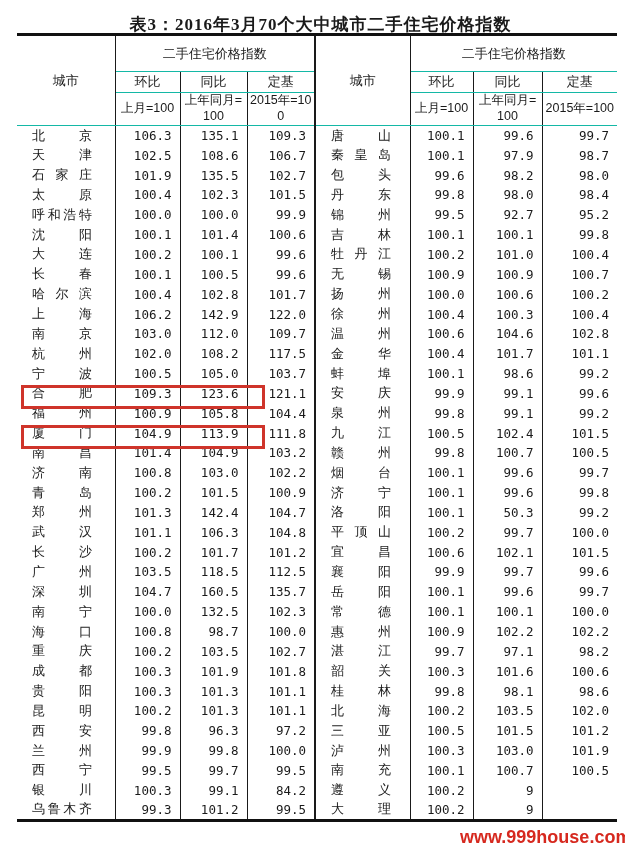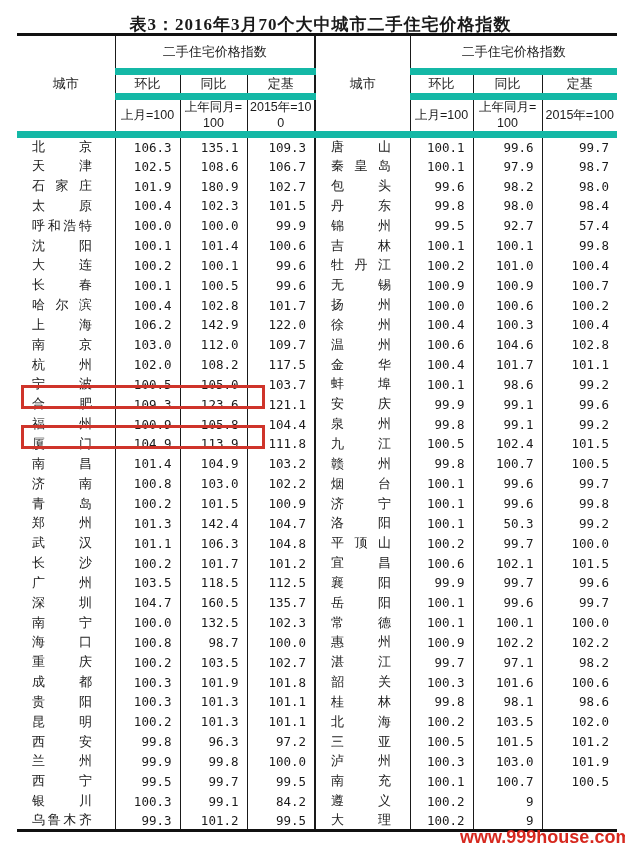--- a/index.html
+++ b/index.html
@@ -25,7 +25,7 @@
   thead tr.r1 { height:37px; }
   thead tr.r2 { height:21px; }
   thead tr.r3 { height:33px; }
-  thead th { border-bottom:7px solid #14b8a6; }
+  thead th { border-bottom:1px solid #14b8a6; }
   thead th.sub { font-size:12.5px; line-height:1.25; word-break:break-all; padding:0 2px; }
   tbody tr { height:19.85px; }
   .bR  { border-right:1px solid #1a1a1a; }

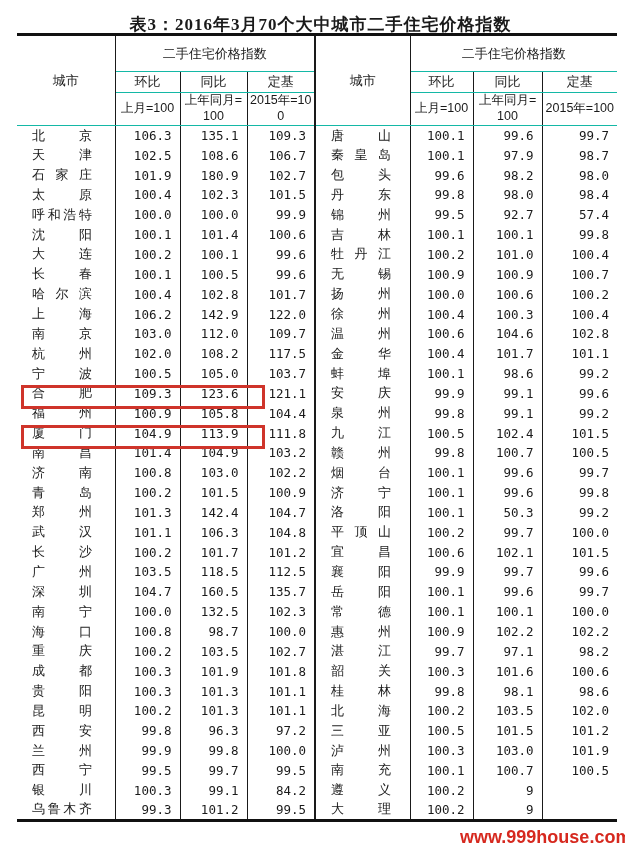--- a/index.html
+++ b/index.html
@@ -146,7 +146,7 @@
             </div>
           </td>
           <td class="num bR">101.9</td>
-          <td class="num bR">180.9</td>
+          <td class="num bR">135.5</td>
           <td class="num bR2">102.7</td>
           <td class="bR">
             <div class="cityname">

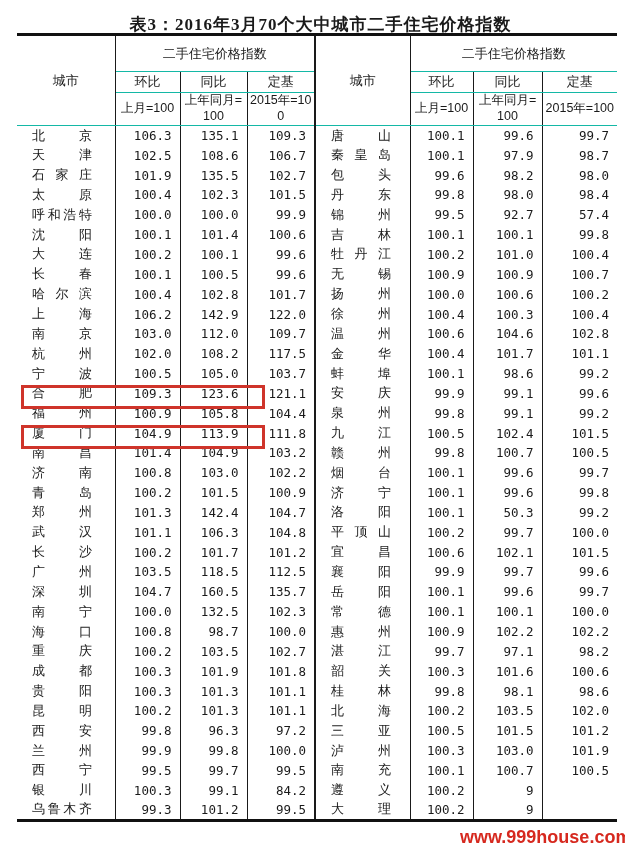--- a/index.html
+++ b/index.html
@@ -198,7 +198,7 @@
           </td>
           <td class="num bR">99.5</td>
           <td class="num bR">92.7</td>
-          <td class="num">57.4</td>
+          <td class="num">95.2</td>
         </tr>
         <tr>
           <td class="bR">

